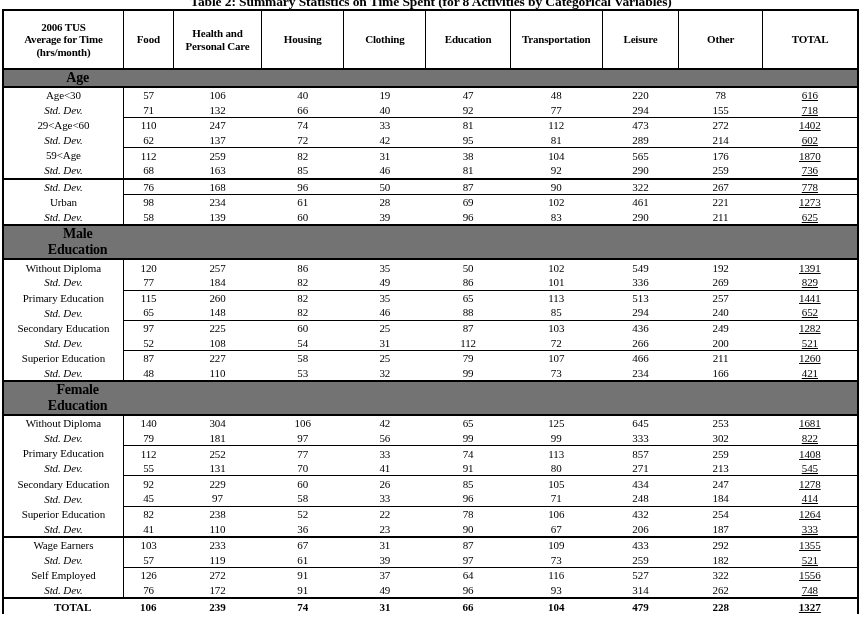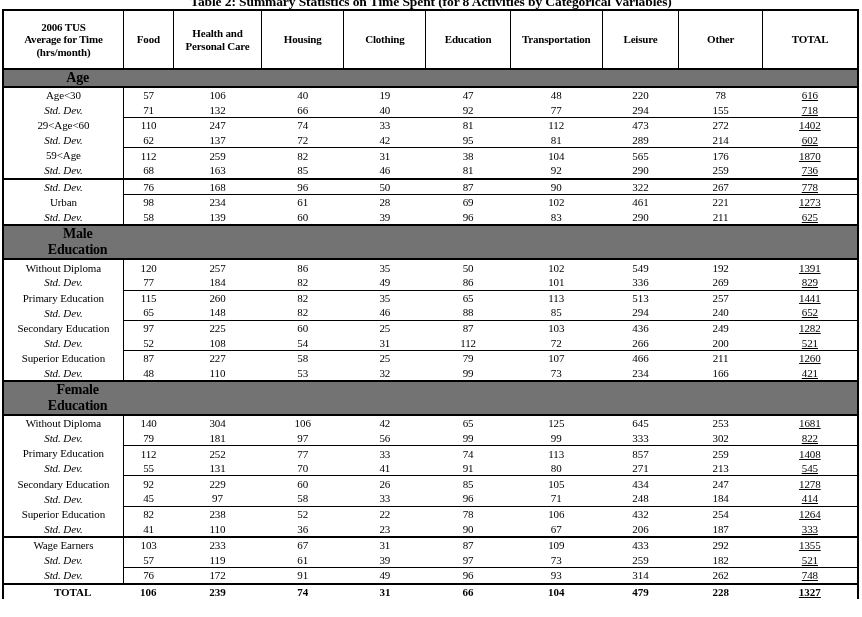--- a/index.html
+++ b/index.html
@@ -501,6 +501,18 @@
           <td class="num">182</td>
           <td class="num last">521</td>
         </tr>
+        <tr class="data">
+          <td class="rowname">Self Employed</td>
+          <td class="num">126</td>
+          <td class="num">272</td>
+          <td class="num">91</td>
+          <td class="num">37</td>
+          <td class="num">64</td>
+          <td class="num">116</td>
+          <td class="num">527</td>
+          <td class="num">322</td>
+          <td class="num last">1556</td>
+        </tr>
         <tr class="data sectend">
           <td class="rowname sd">Std. Dev.</td>
           <td class="num">76</td>

